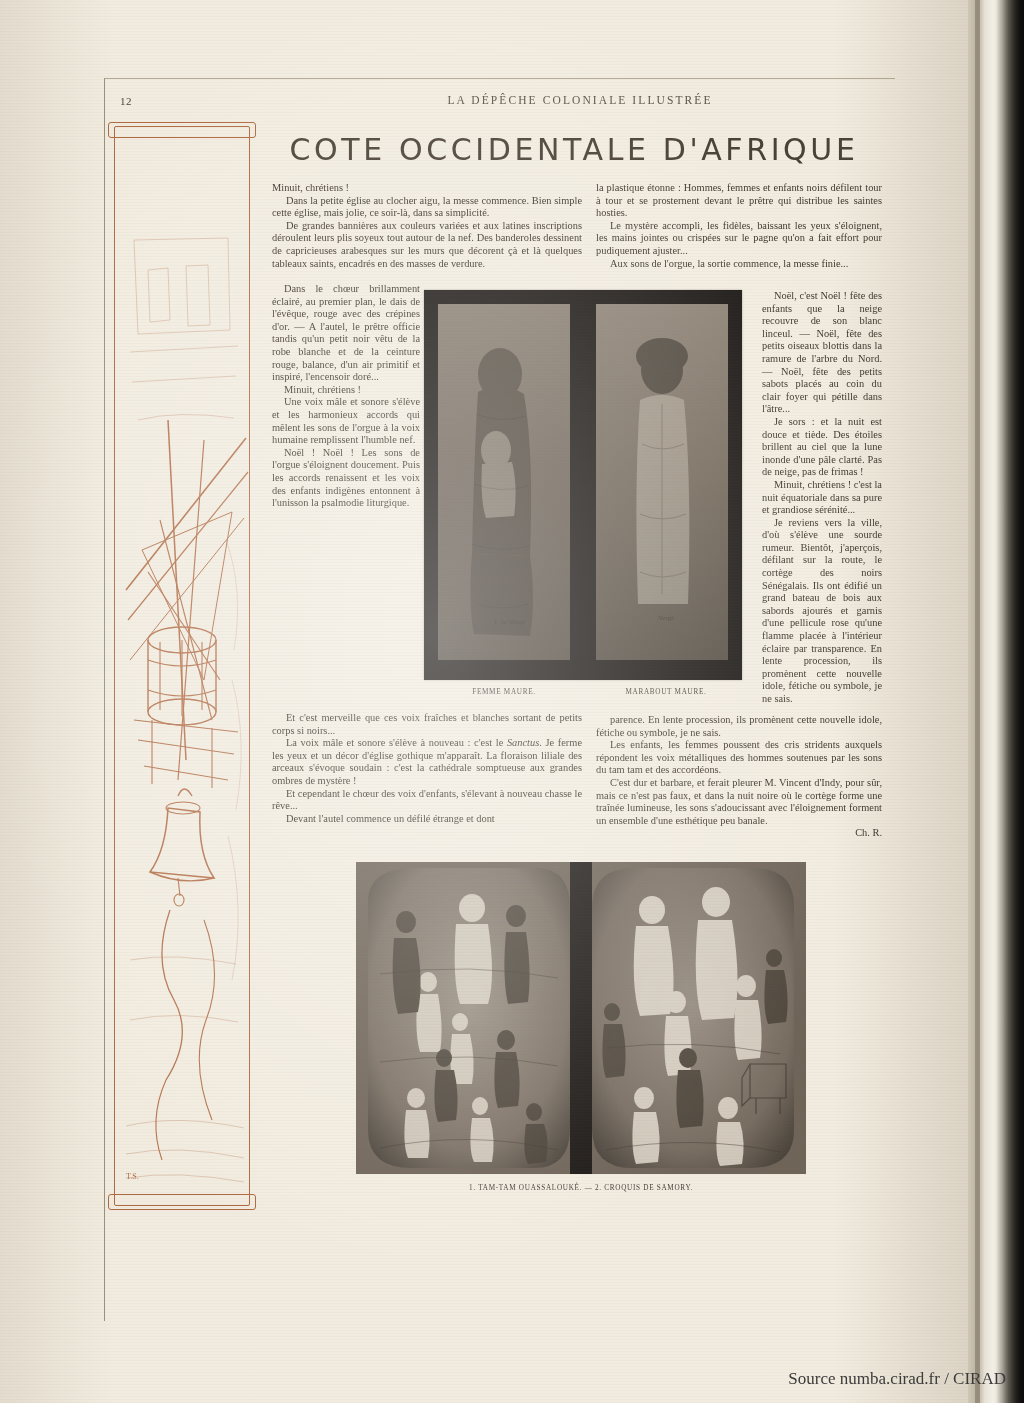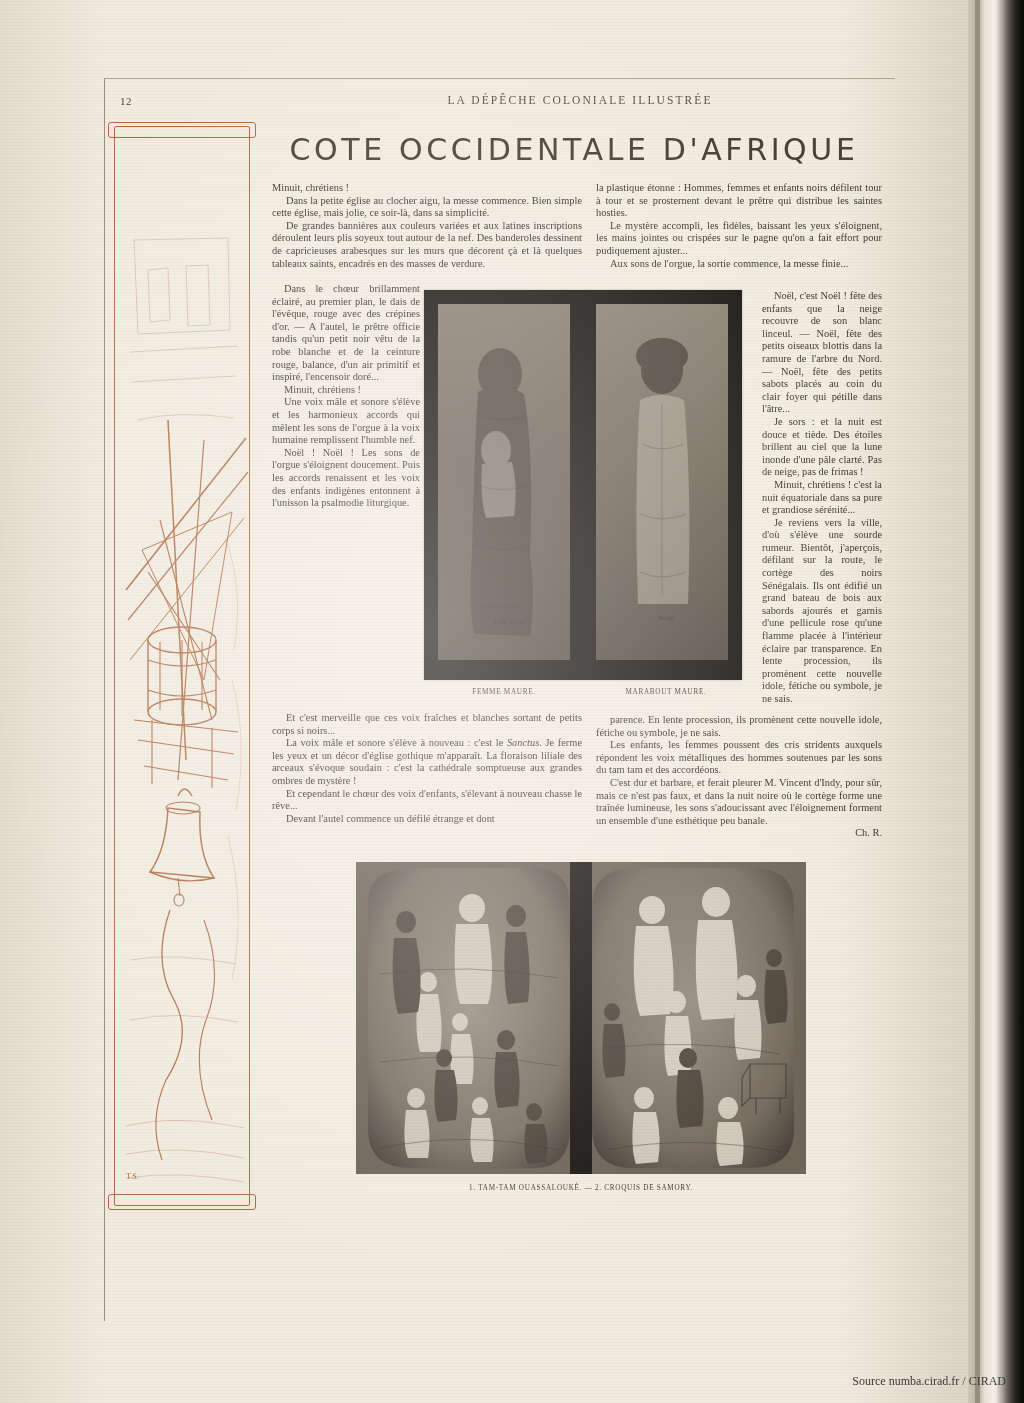--- a/index.html
+++ b/index.html
@@ -232,7 +232,7 @@
   .source {
     position: absolute;
     right: 18px; bottom: 14px;
-    font-size: 12px;
+    font-size: 17px;
     color: #3b3b3b;
     font-family: "Liberation Serif", serif;
   }

